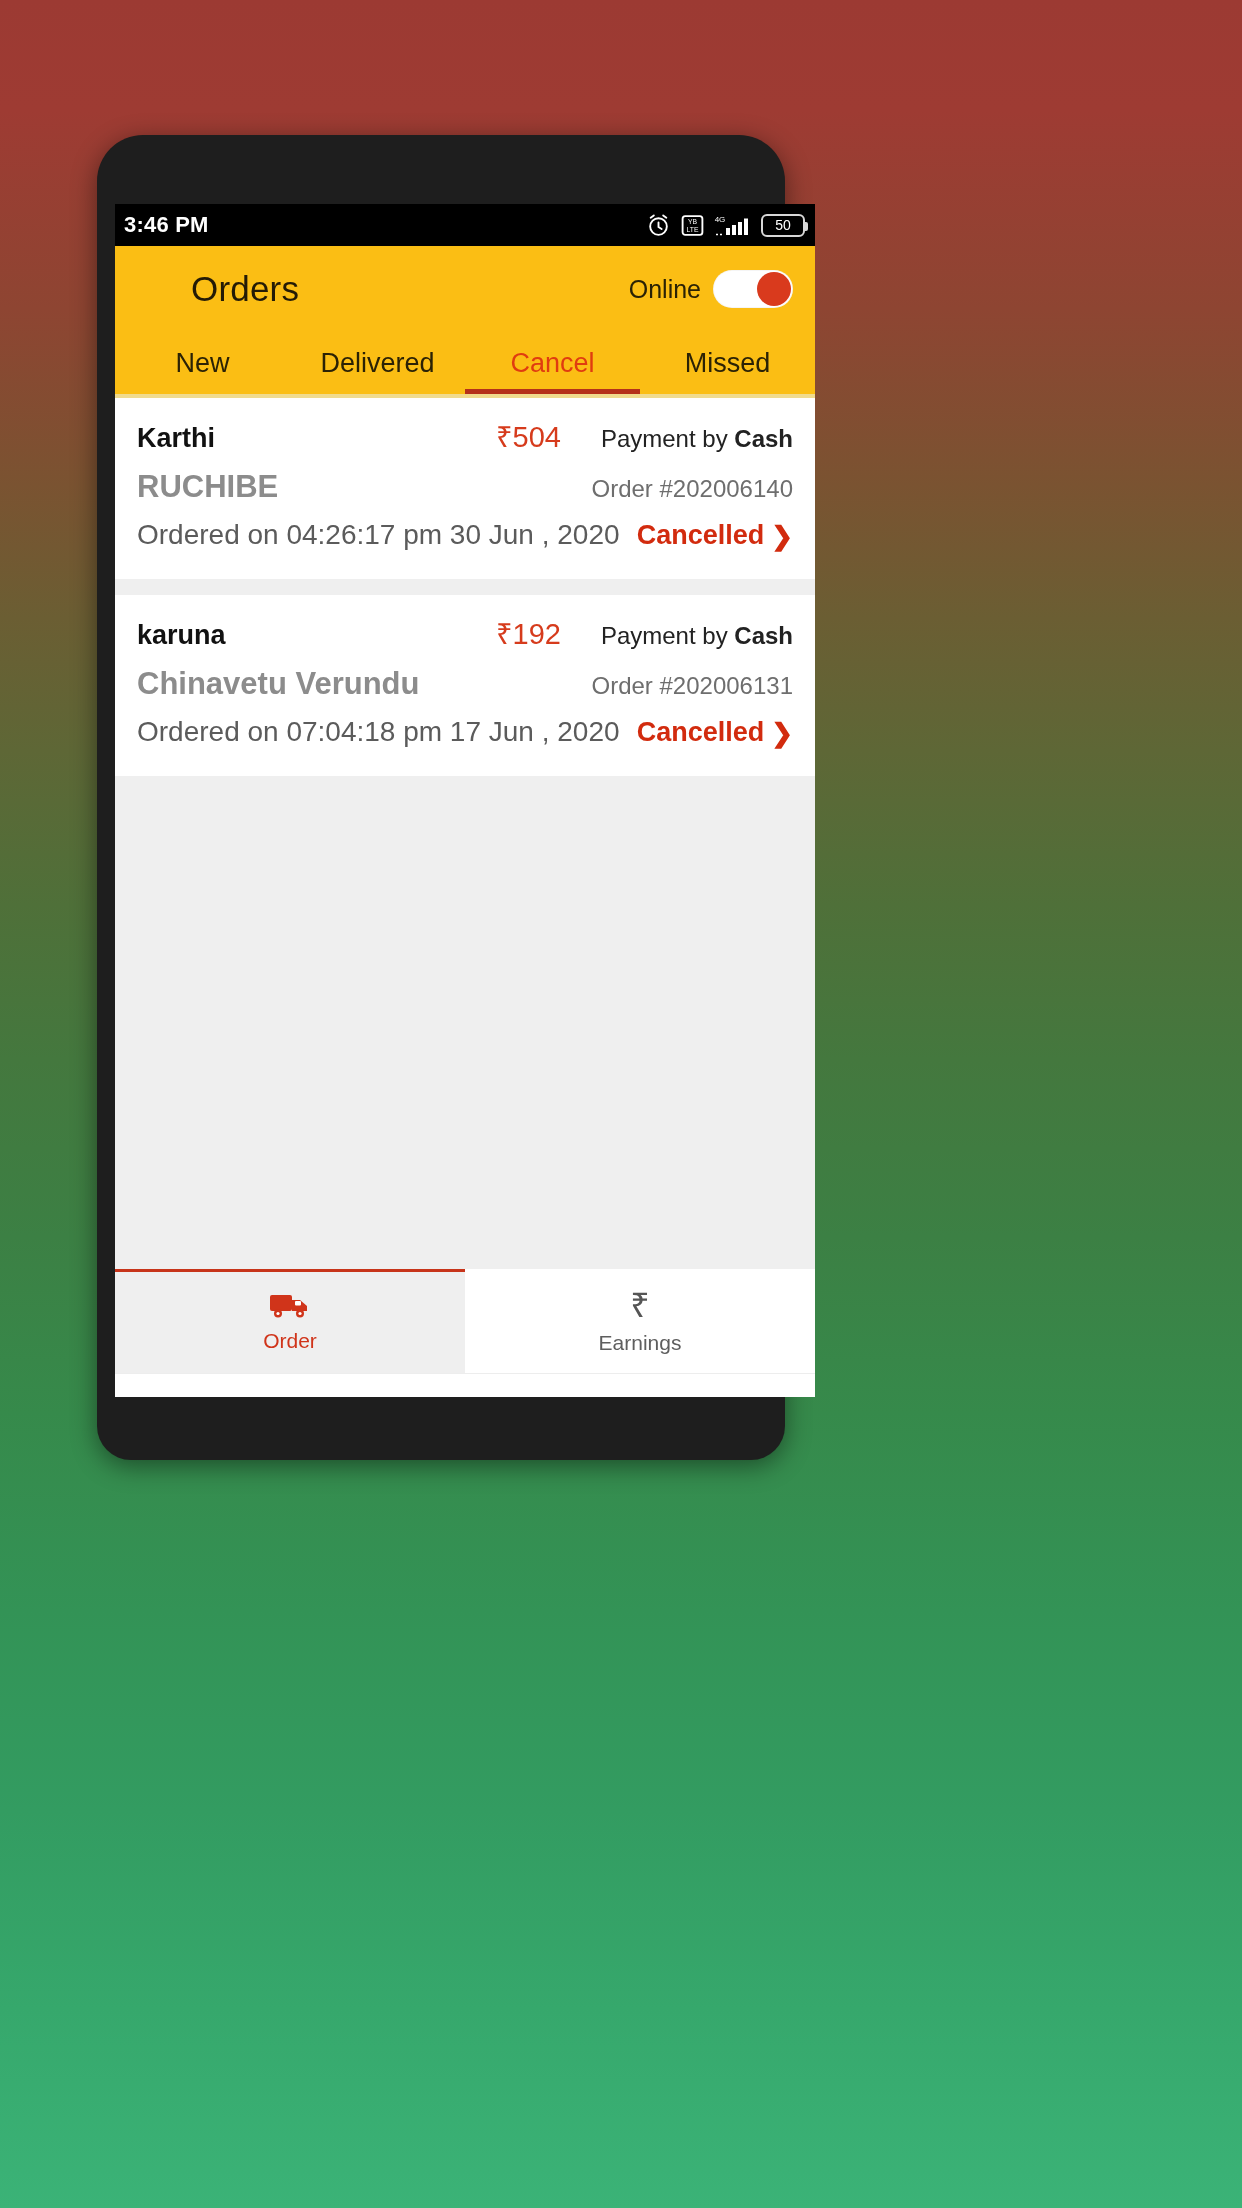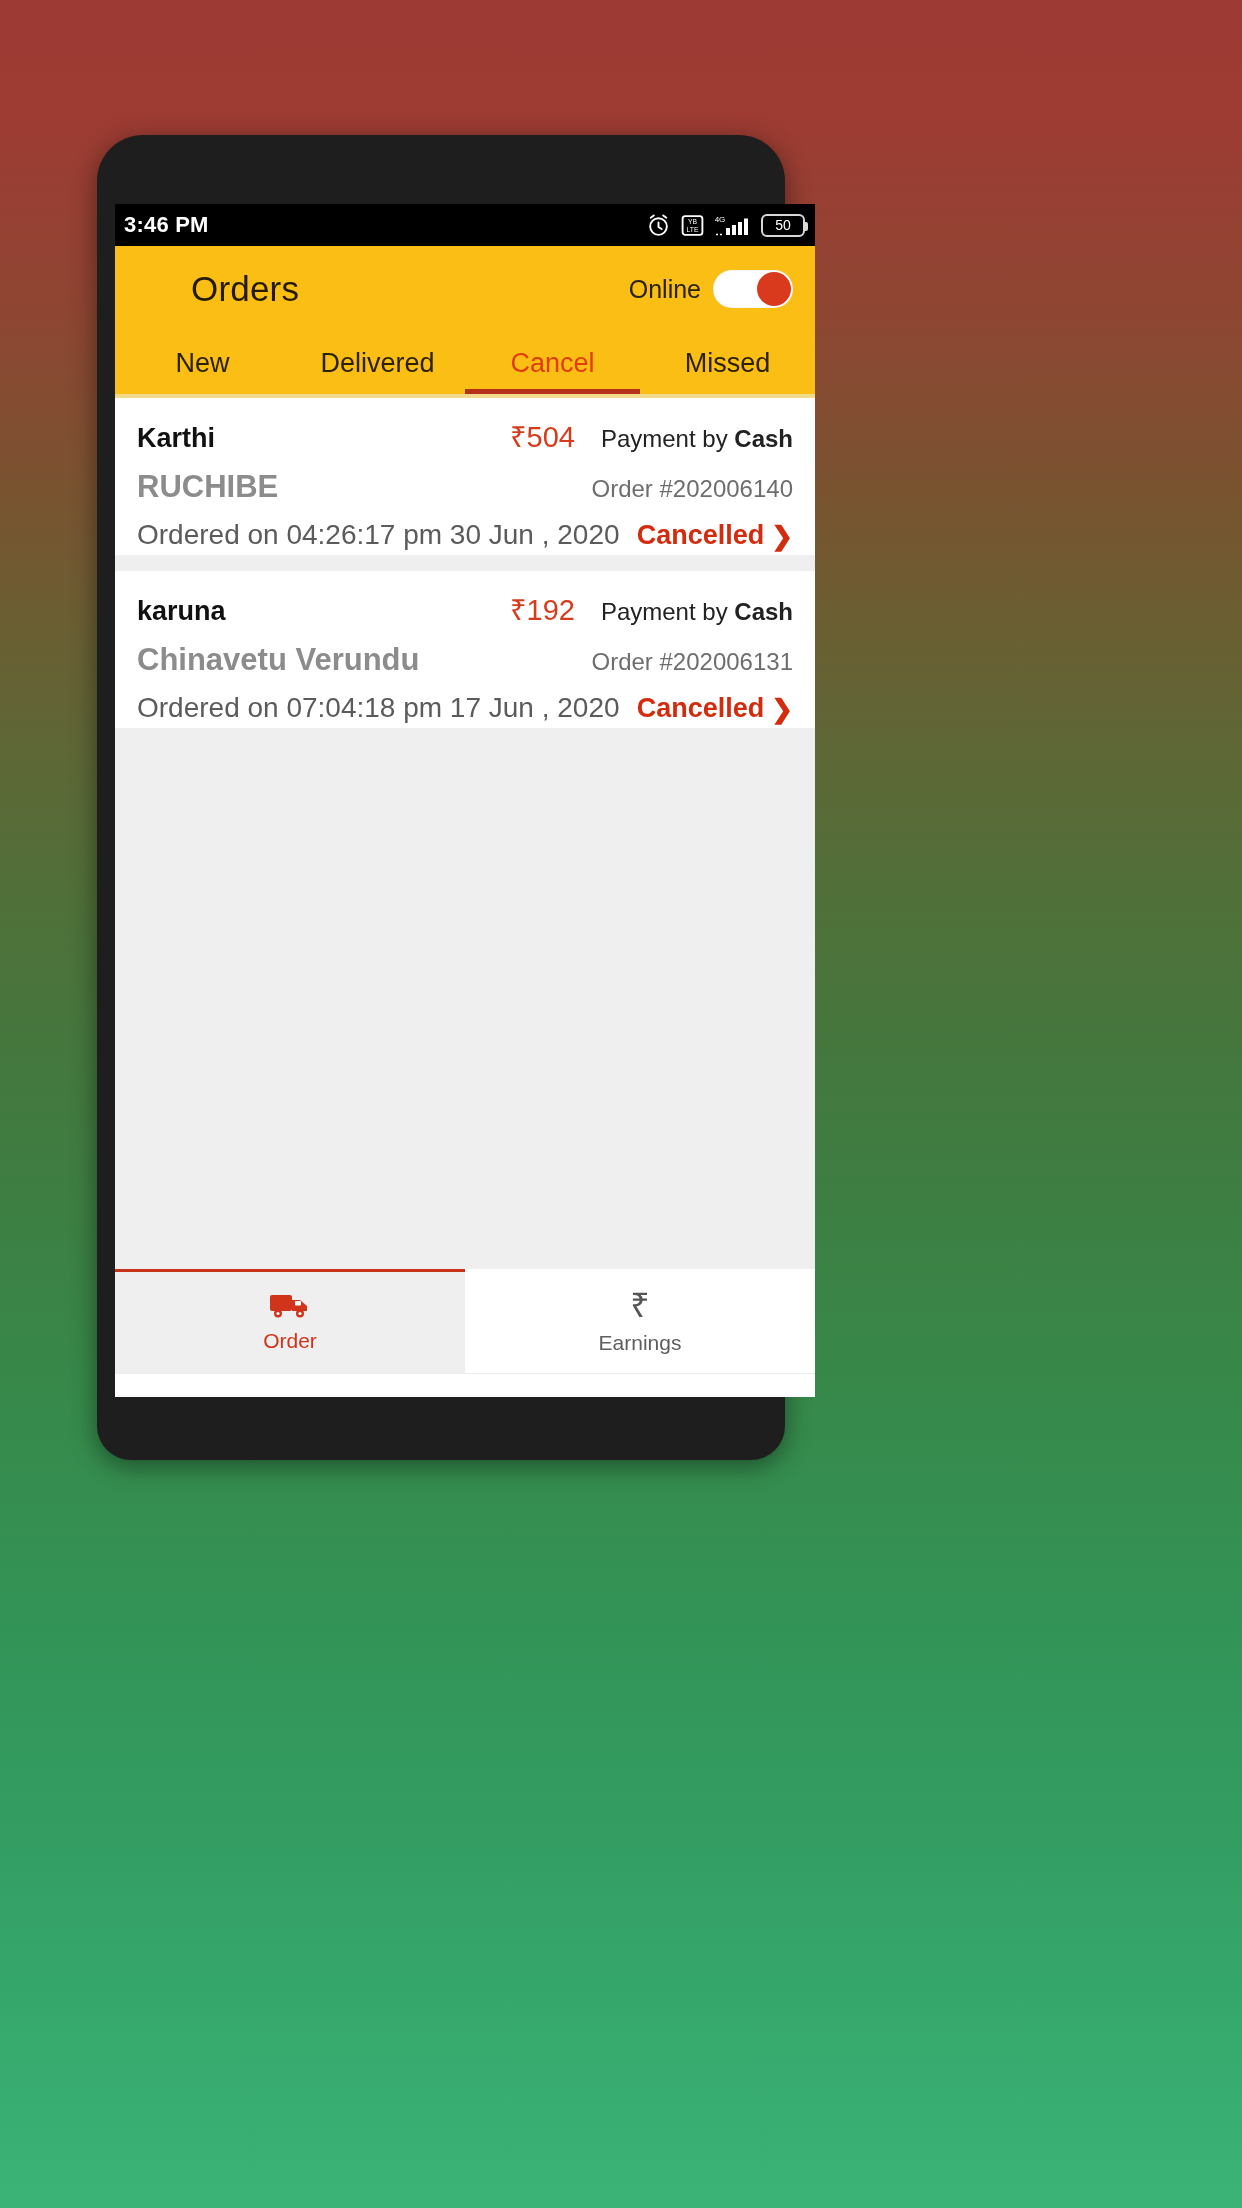--- a/index.html
+++ b/index.html
@@ -194,7 +194,7 @@
 
   .order-card {
     background: #ffffff;
-    padding: 18px 22px 4px 22px;
+    padding: 18px 22px 28px 22px;
     box-sizing: border-box;
   }
   .card-gap { height: 16px; background: #EFEFEF; }

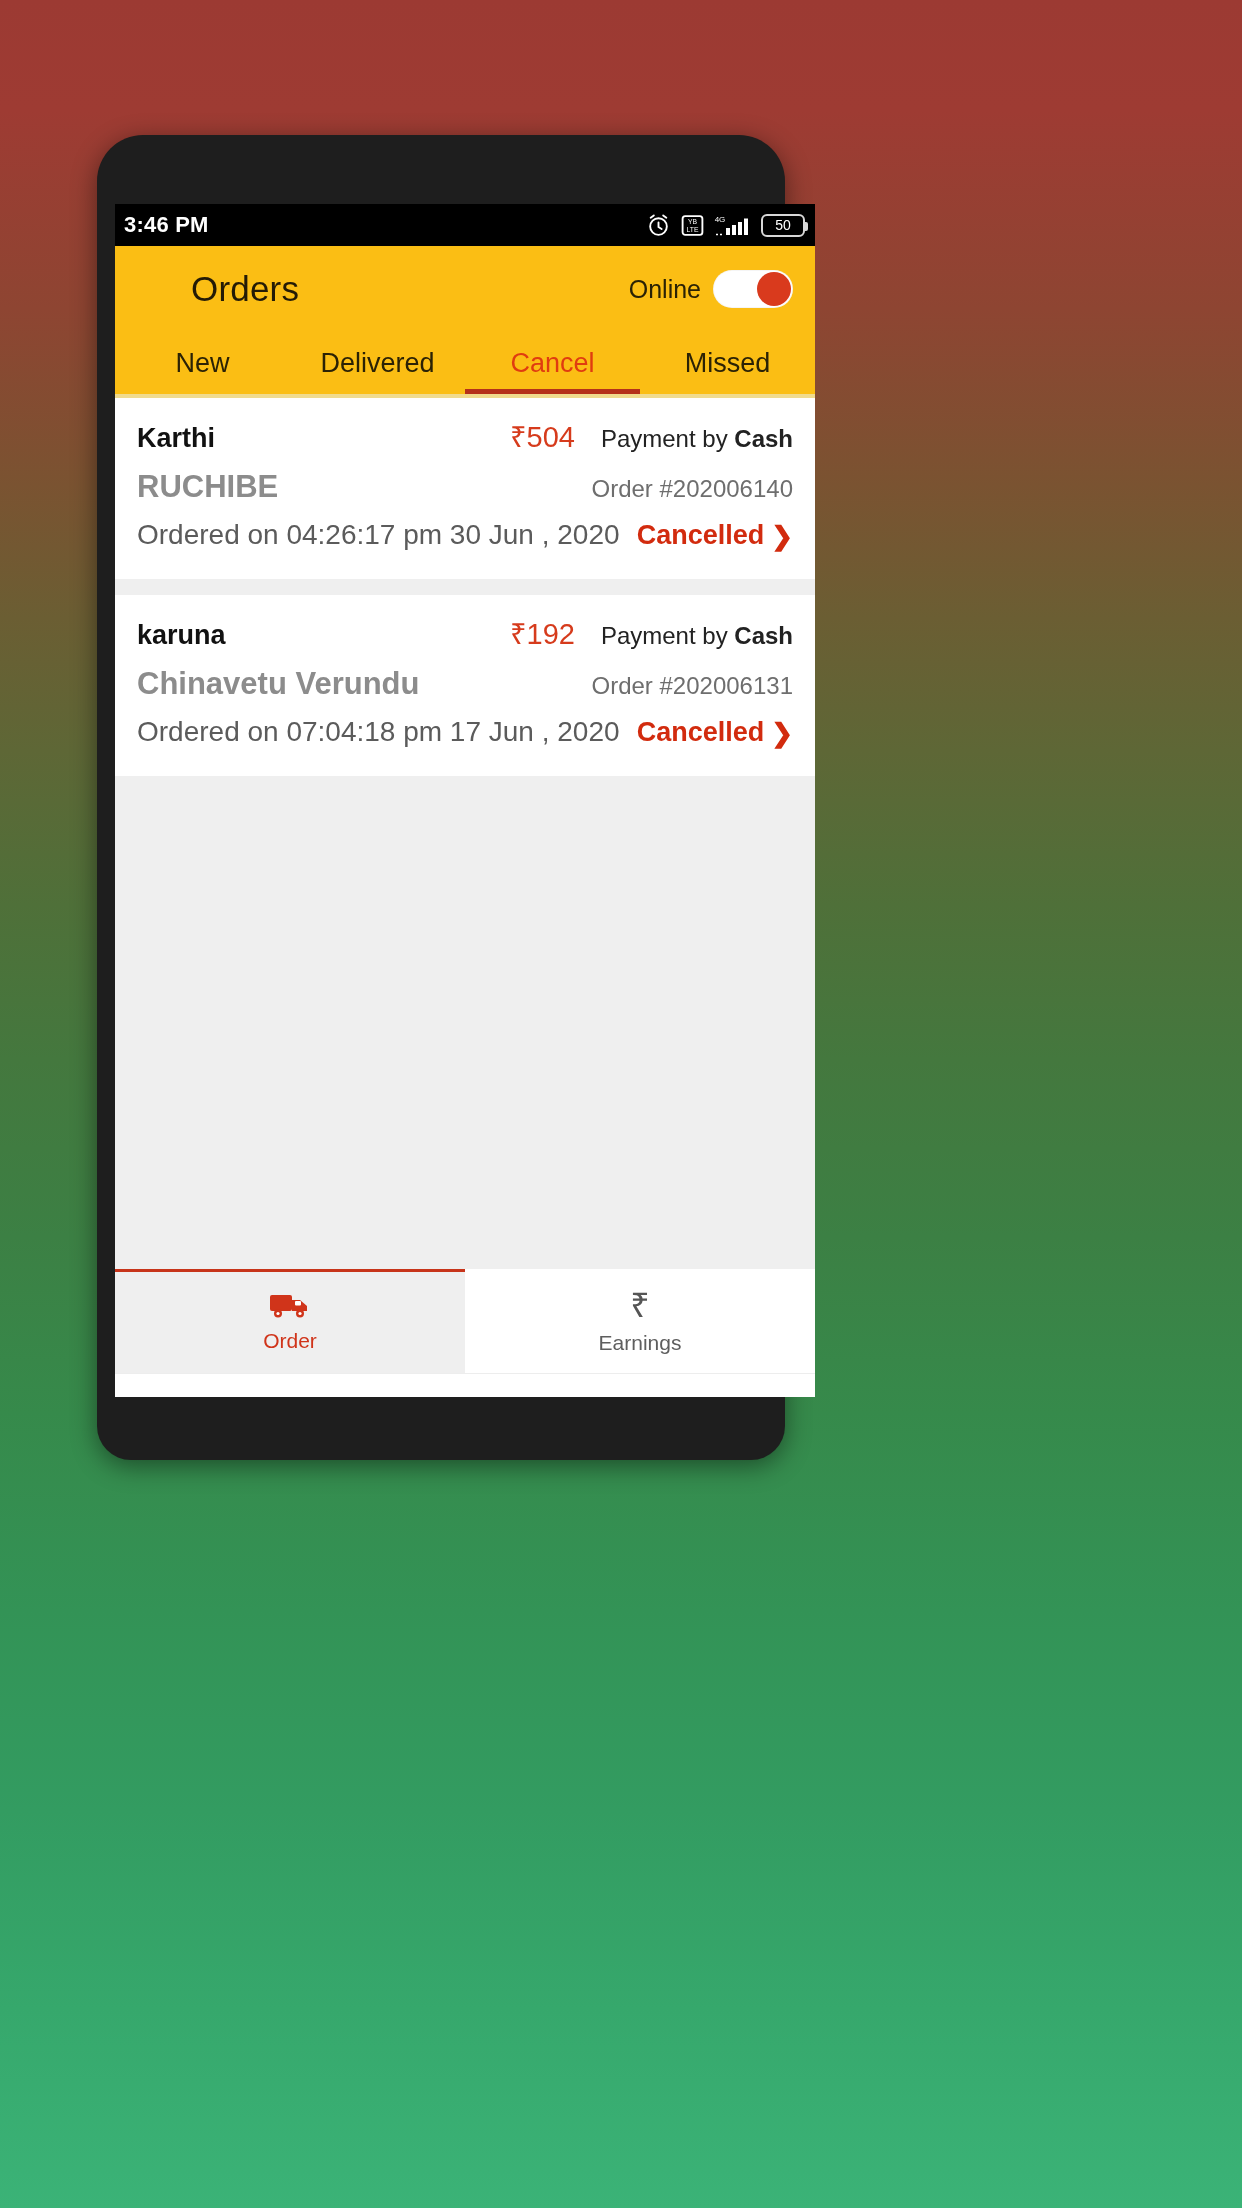--- a/index.html
+++ b/index.html
@@ -216,7 +216,7 @@
     color: #D63B1C;
     flex: 0 0 auto;
     margin-left: auto;
-    margin-right: 26px;
+    margin-right: 40px;
   }
   .paymode {
     font-size: 24px;

